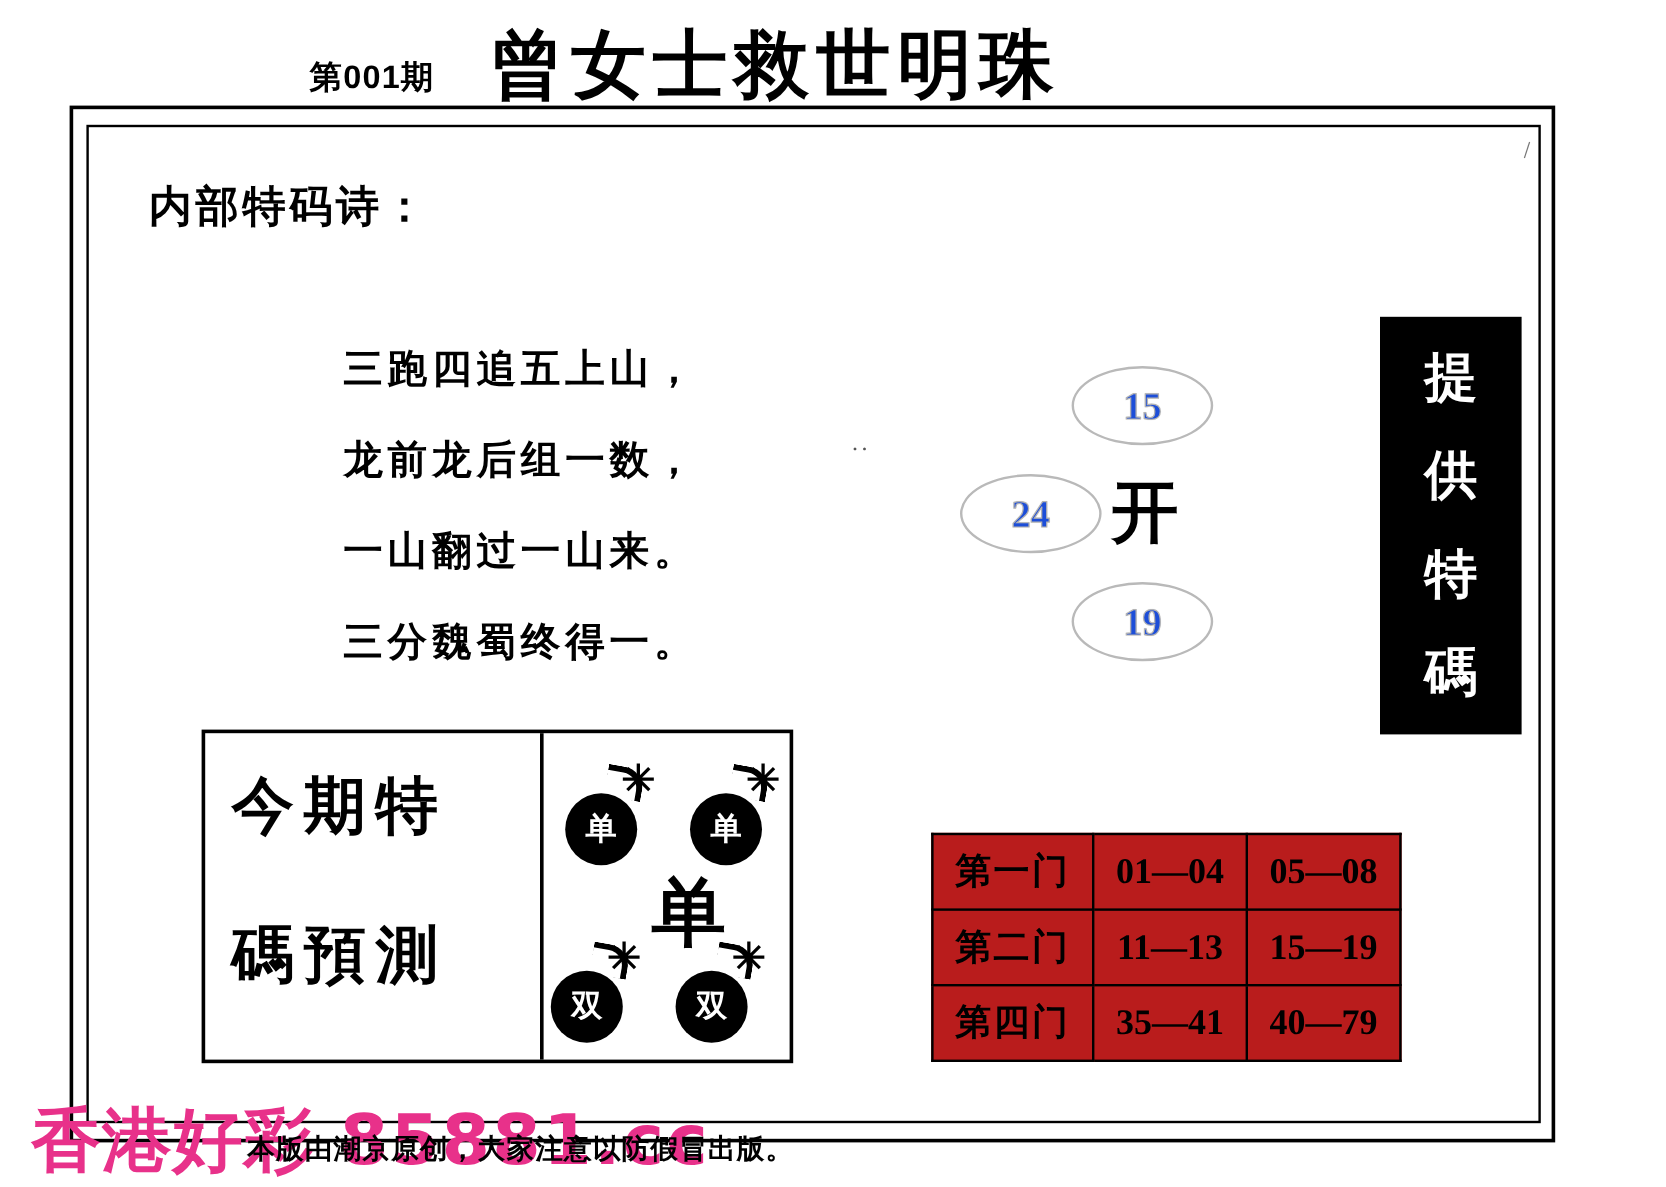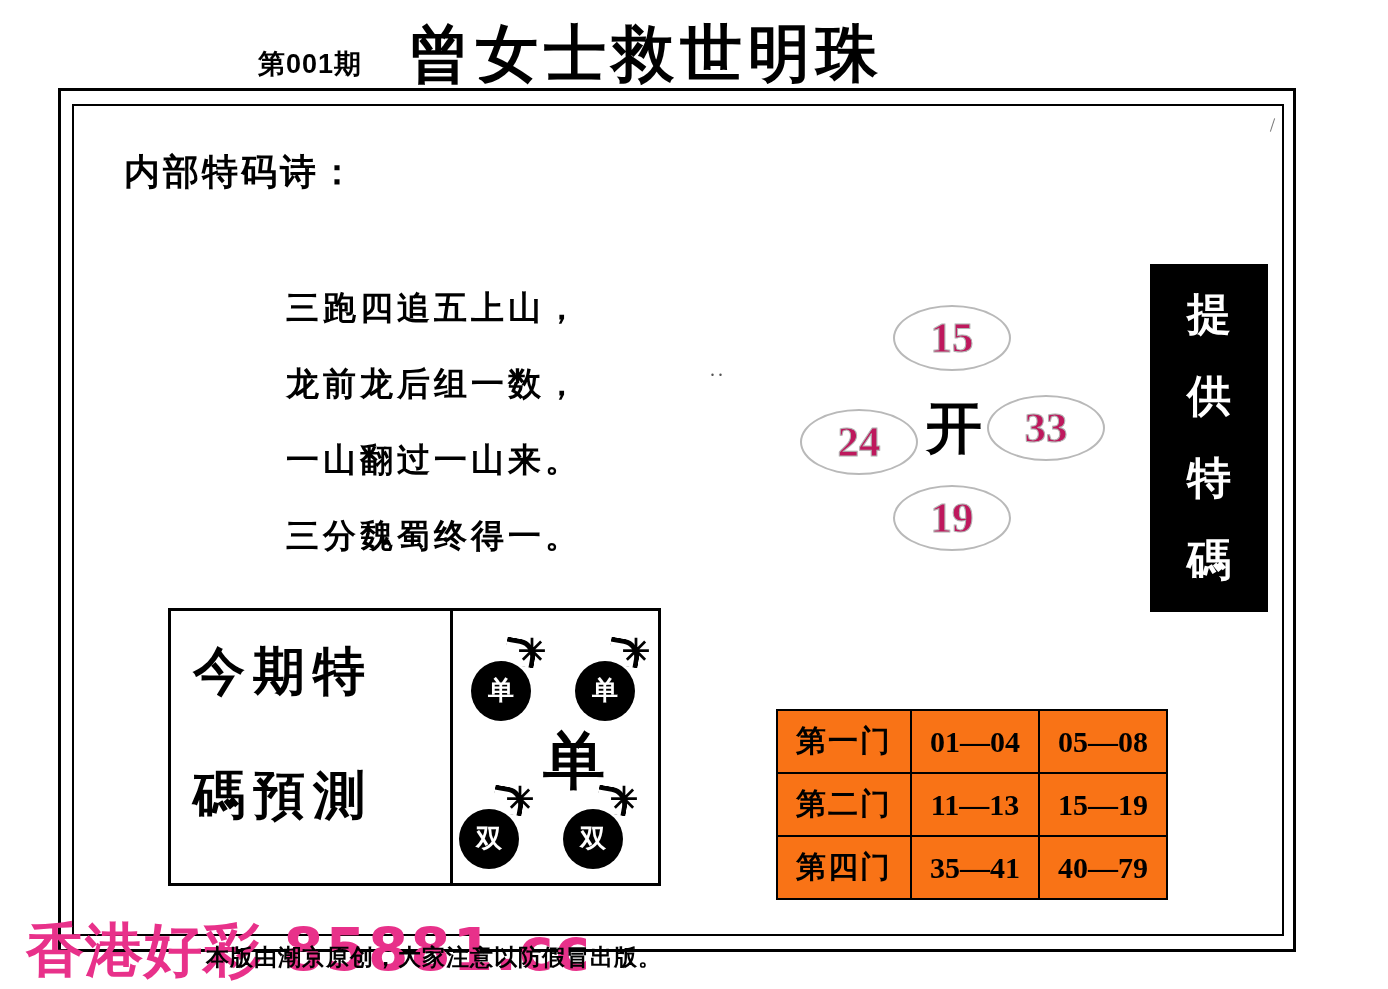--- a/index.html
+++ b/index.html
@@ -92,9 +92,9 @@
     box-sizing: border-box;
     text-align: center;
     line-height: 62px;
-    font-size: 43px;
-    font-weight: bold;
-    color: #be185d;
+    font-size: 32px;
+    font-weight: bold;
+    color: #1d4ed8;
     -webkit-text-stroke: 1px #b3b3b3;
     text-shadow: 0 0 1px #b3b3b3;
   }

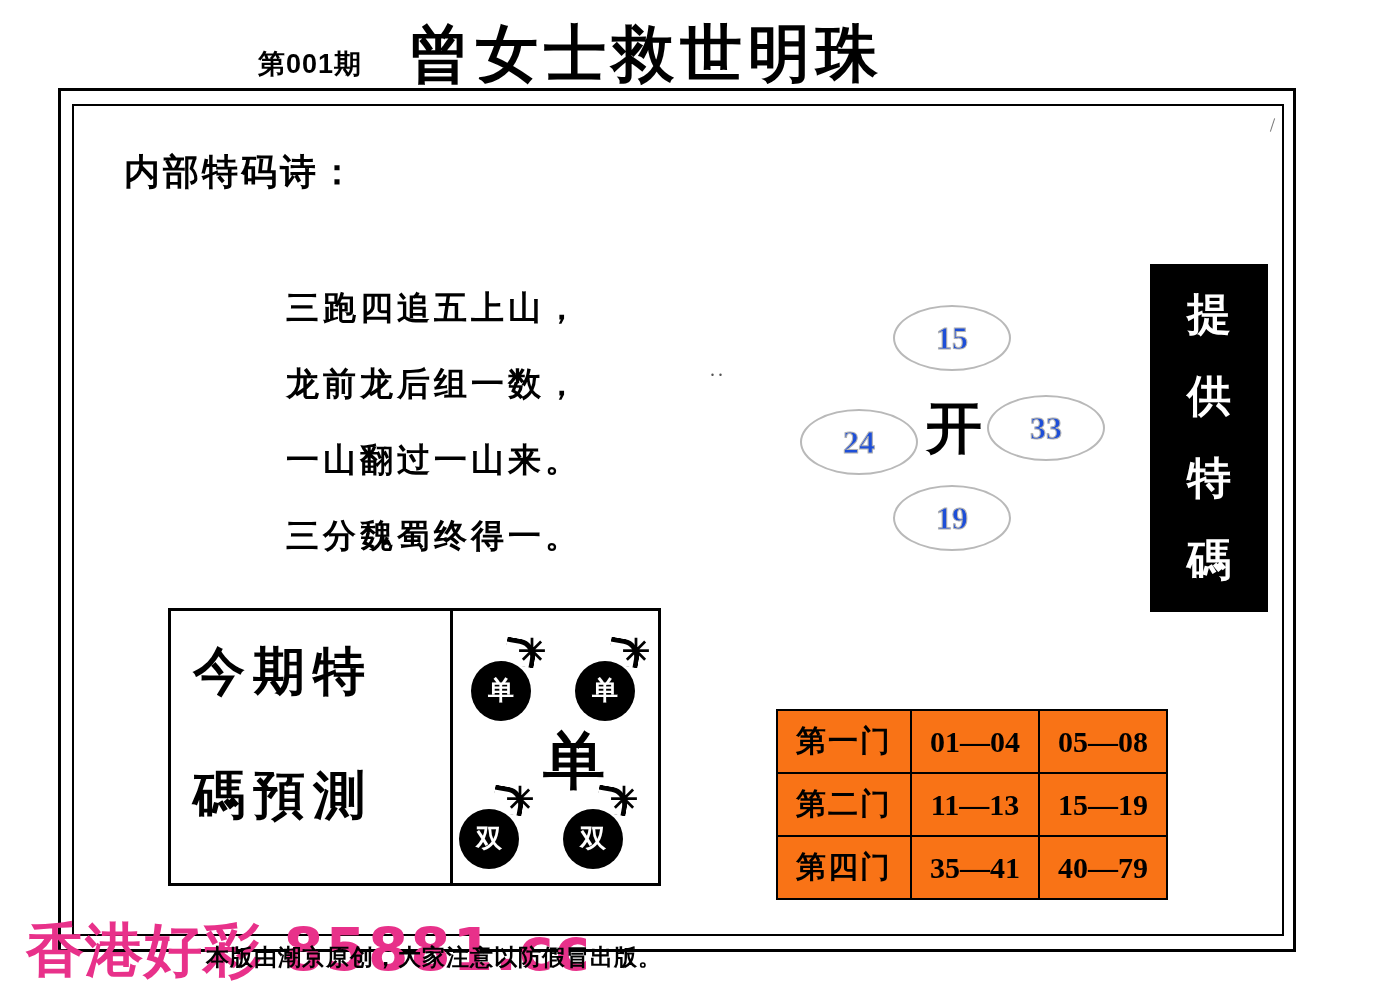--- a/index.html
+++ b/index.html
@@ -99,7 +99,7 @@
     text-shadow: 0 0 1px #b3b3b3;
   }
   .ball.top   { left: 98px; top: 0px; }
-  .ball.left  { left: 5px;  top: 104px; font-family: Liberation Serif, serif; }
+  .ball.left  { left: 5px;  top: 90px; font-family: Liberation Serif, serif; }
   .ball.right { left: 192px; top: 90px; }
   .ball.bottom{ left: 98px; top: 180px; }
   .ball-center {

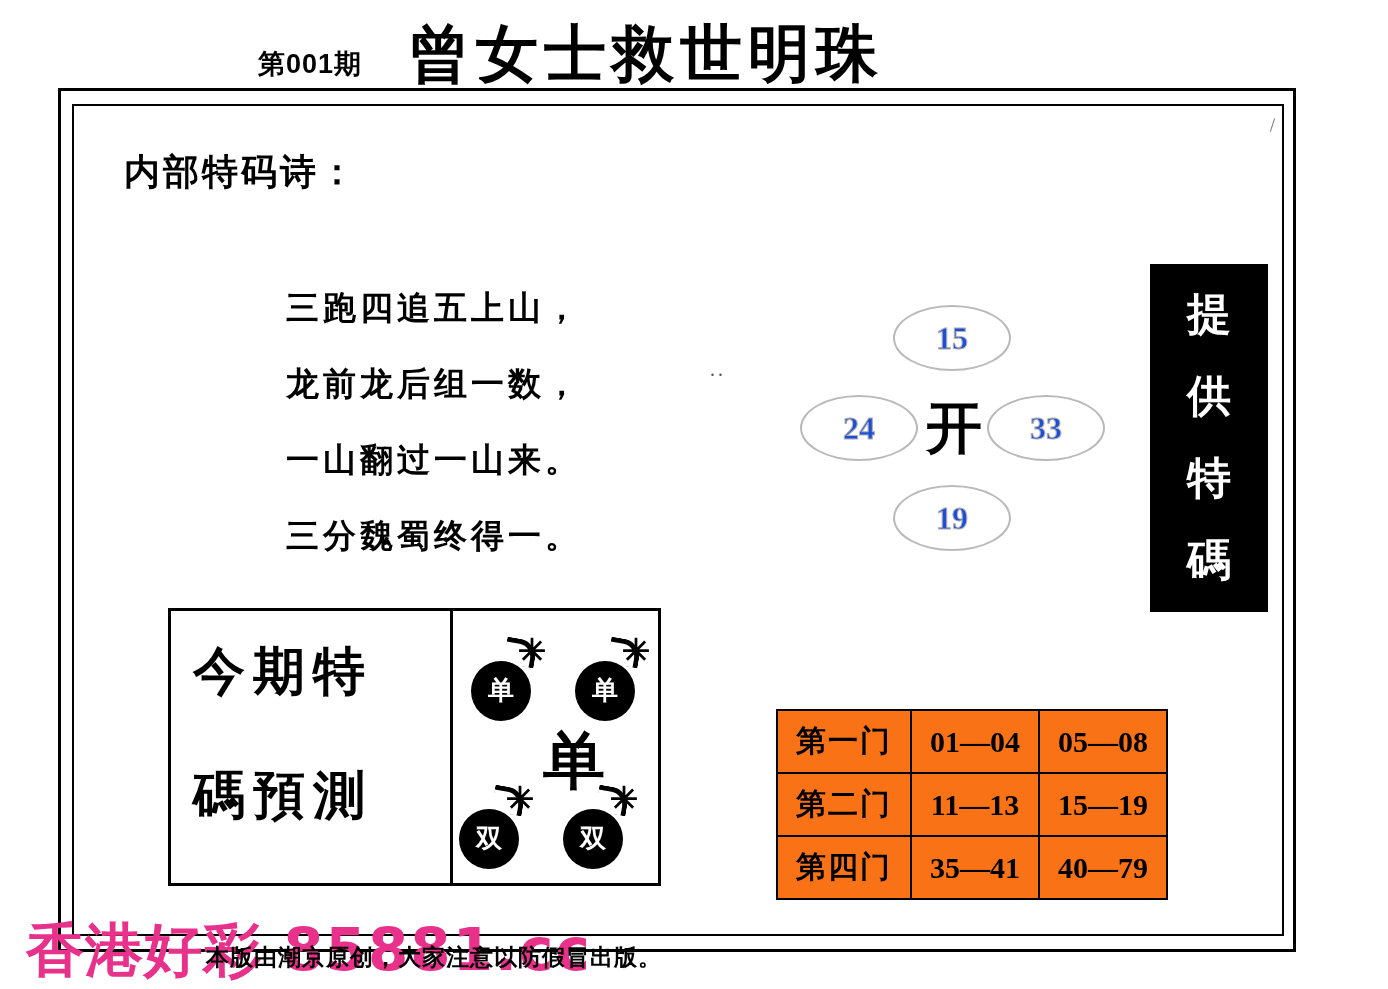--- a/index.html
+++ b/index.html
@@ -294,7 +294,6 @@
 <div class="ball-cluster">
   <div class="ball top">15</div>
   <div class="ball left">24</div>
-  <div class="ball right">33</div>
   <div class="ball bottom">19</div>
   <div class="ball-center">开</div>
 </div>

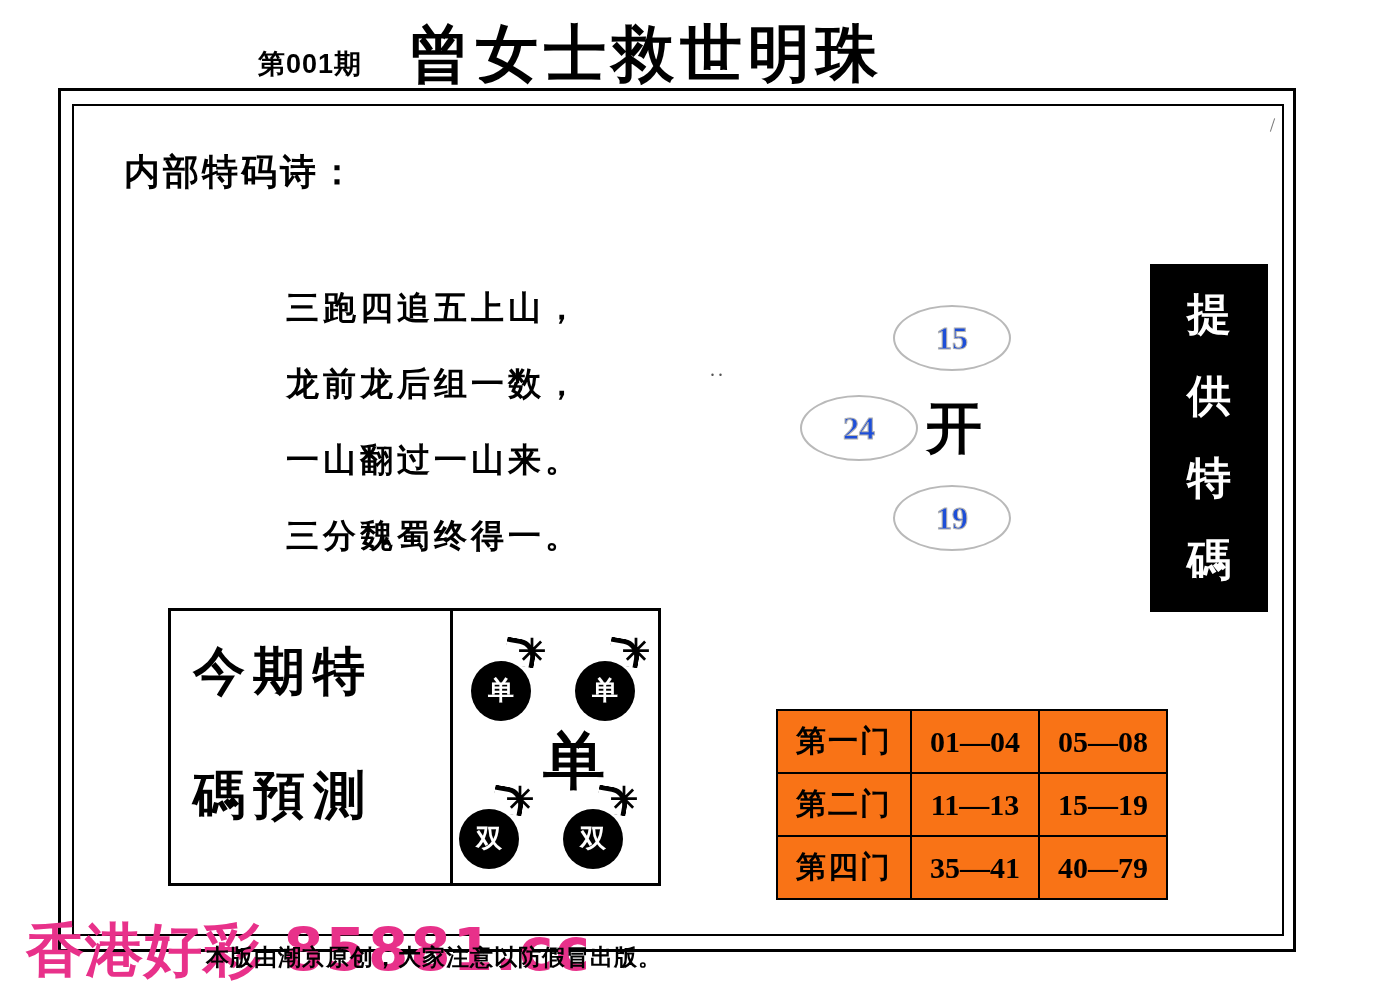--- a/index.html
+++ b/index.html
@@ -223,9 +223,9 @@
   .data-table {
     position: absolute;
     left: 776px;
-    top: 709px;
+    top: 694px;
     border-collapse: collapse;
-    background: #f97316;
+    background: #b91c1c;
   }
   .data-table td {
     border: 2px solid #000;

